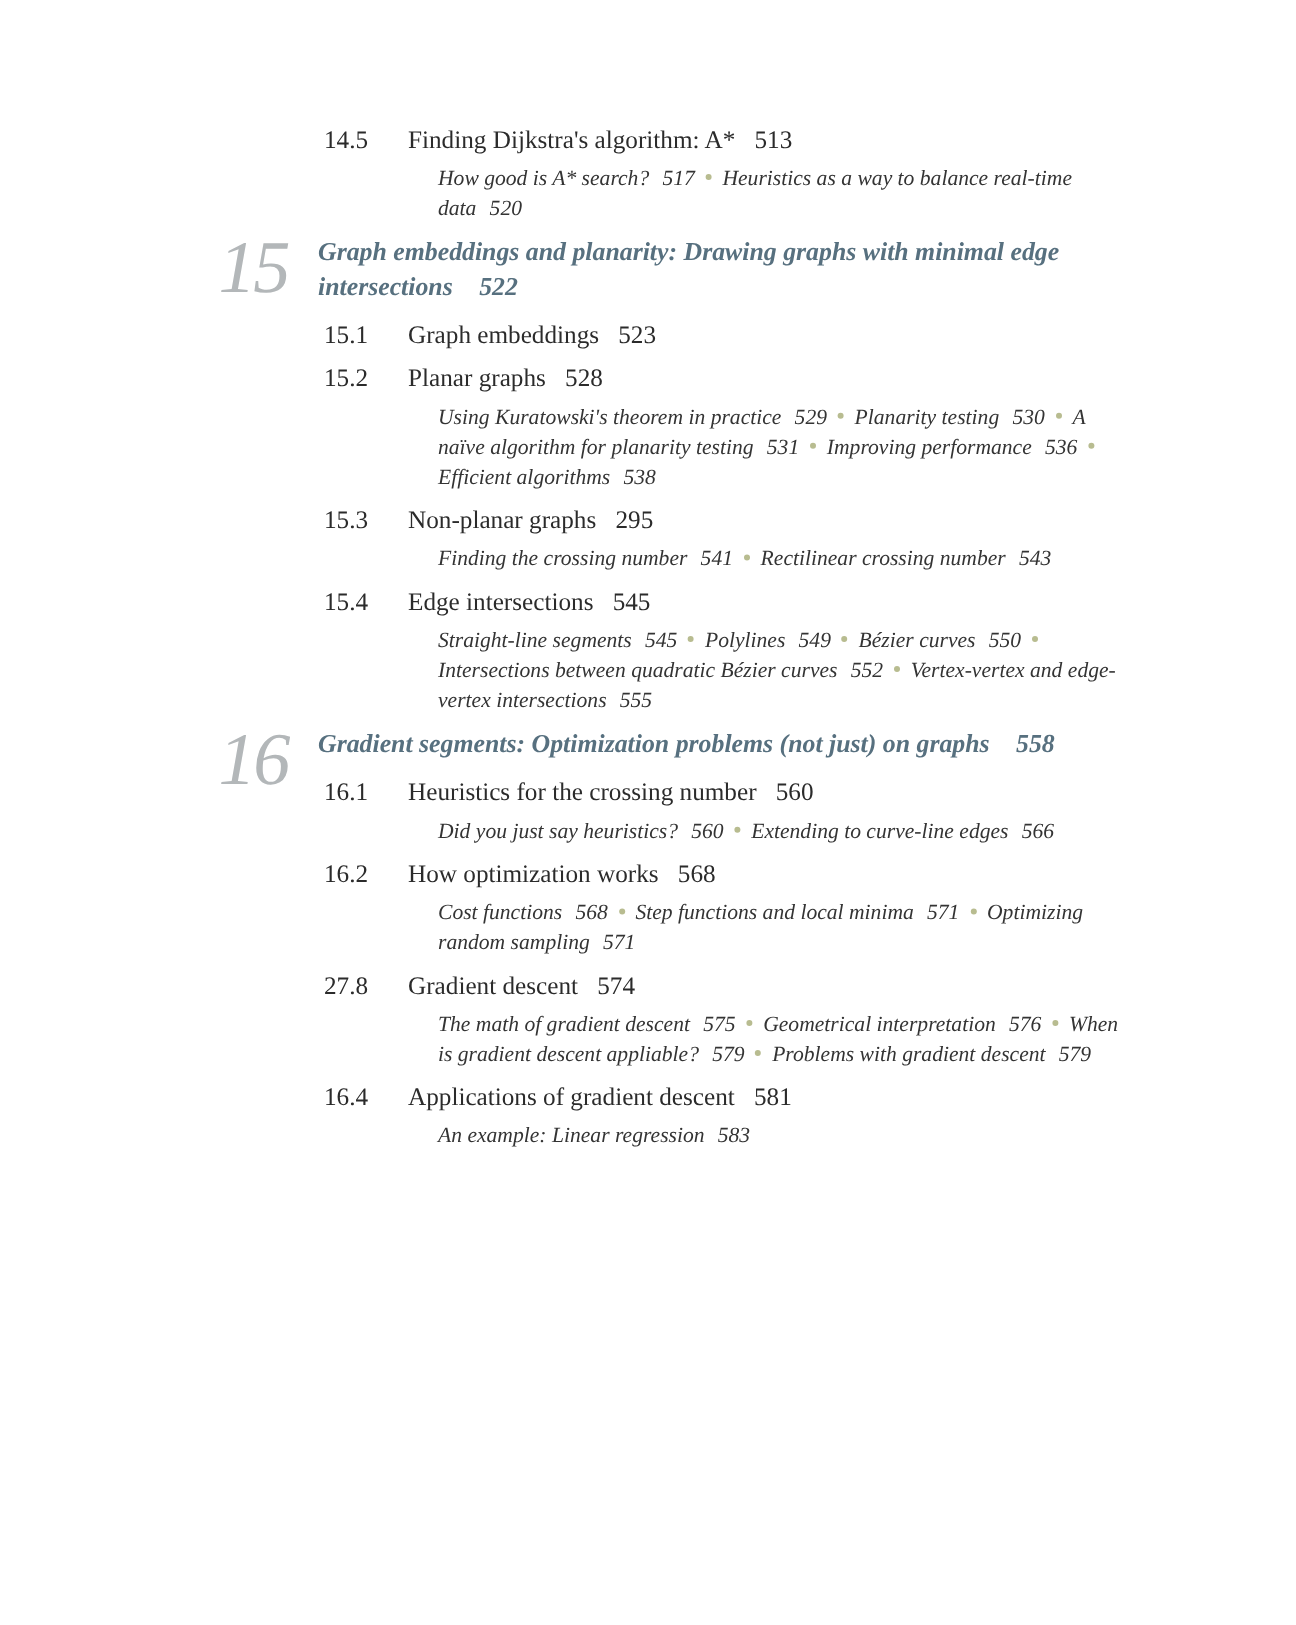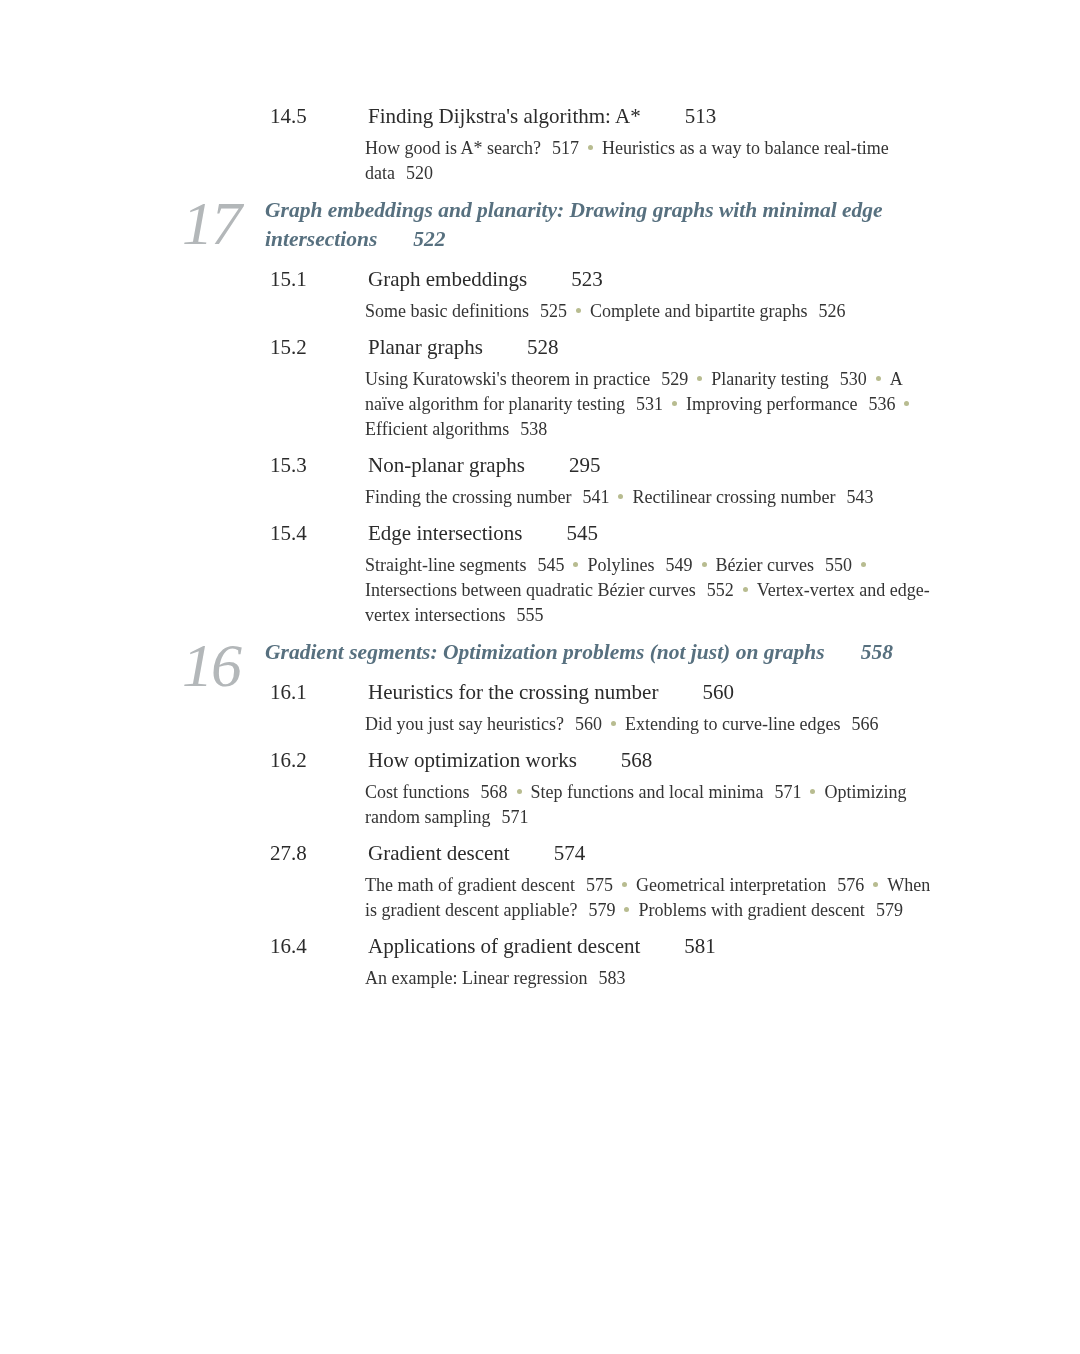--- a/index.html
+++ b/index.html
@@ -23,7 +23,7 @@
 
   
   .section{margin:0 0 10px 270px;}
-  .sec-head{font-size:21px;line-height:26px;display:flex;align-items:baseline;gap:28px;}
+  .sec-head{font-size:21px;line-height:26px;display:flex;align-items:baseline;}
   .sec-num{flex:0 0 70px;}
   .sec-title{white-space:nowrap;}
   .sec-page{margin-left:16px;}

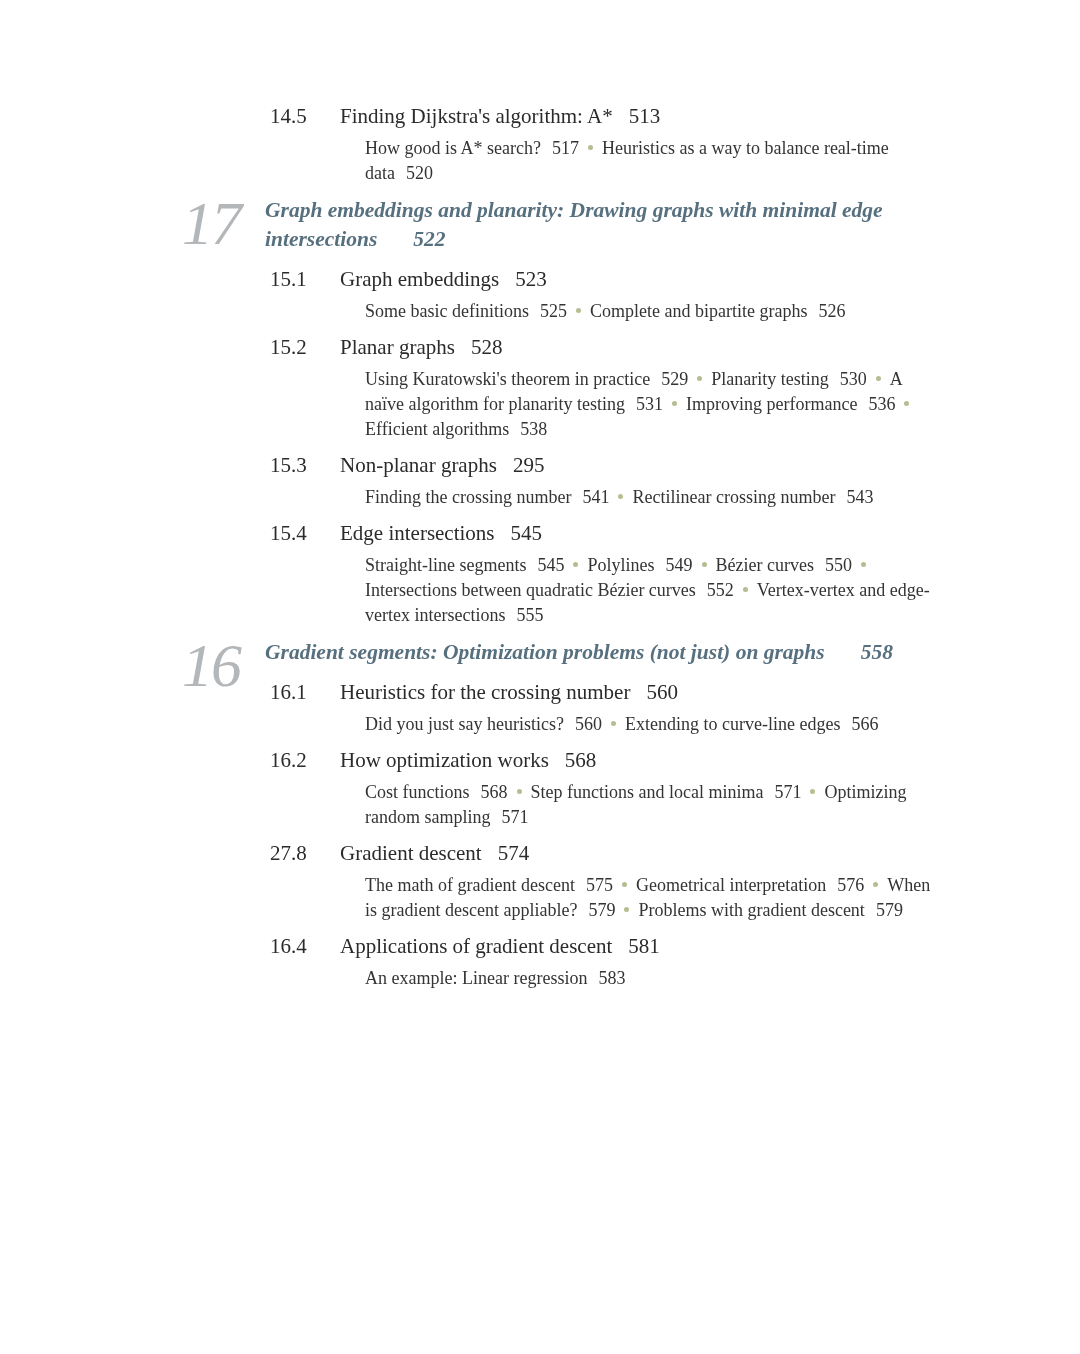--- a/index.html
+++ b/index.html
@@ -32,6 +32,7 @@
   .subs{
     margin:7px 0 0 95px;
     width:572px;
+    font-style:italic;
     font-size:18px;
     line-height:25px;
     color:var(--c-sub);

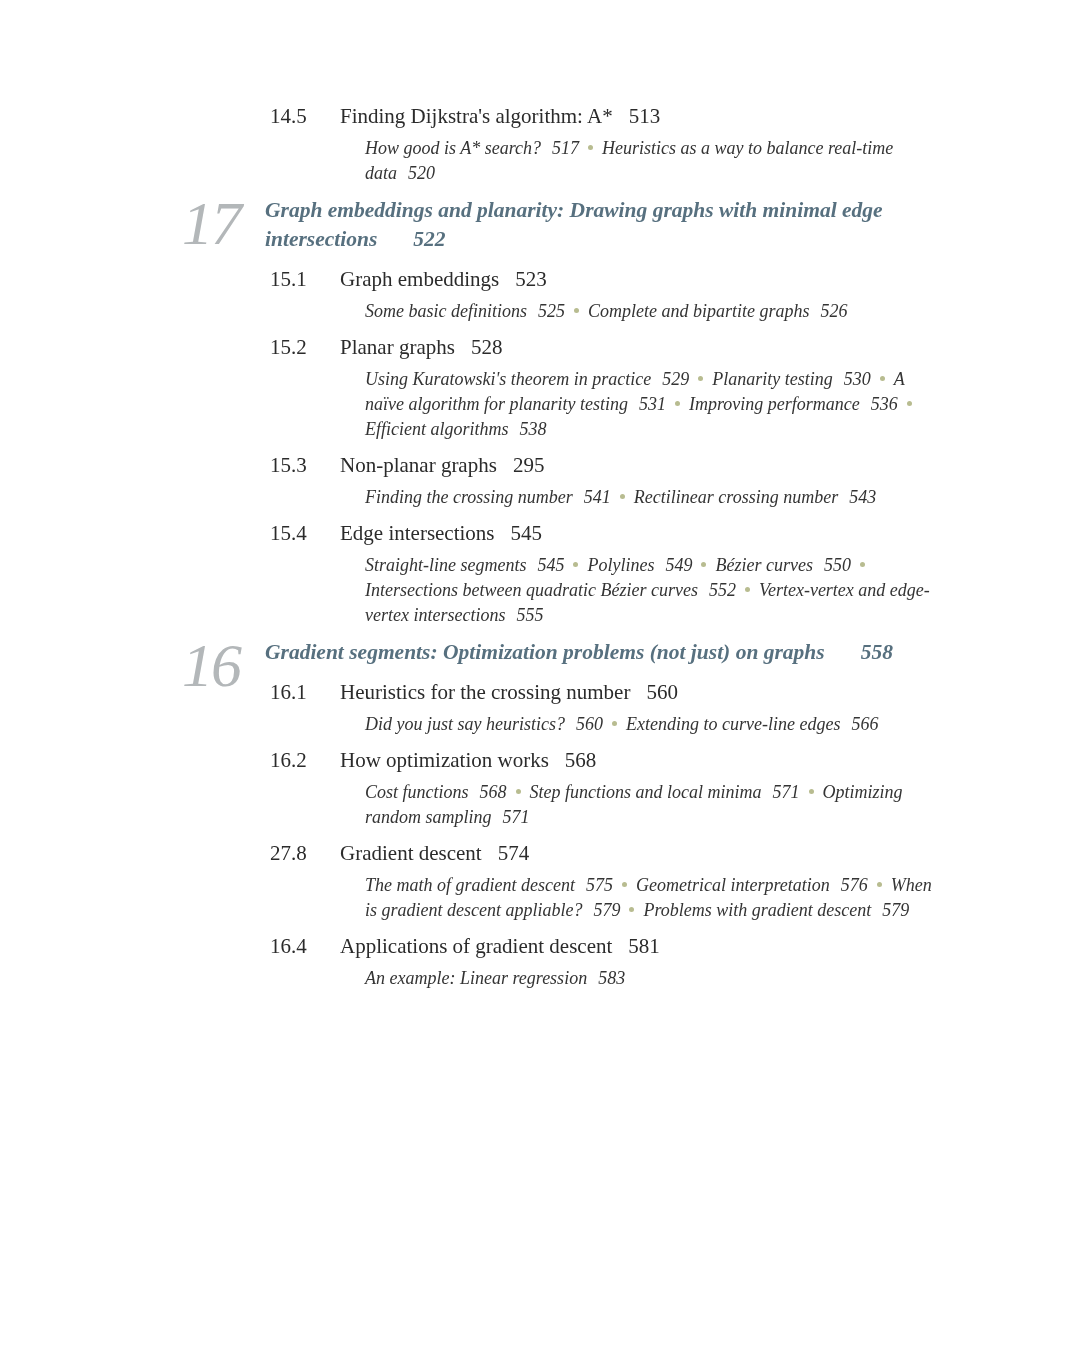--- a/index.html
+++ b/index.html
@@ -76,7 +76,7 @@
       </div>
       <div class="subs"><span class="sub-title">How good is A* search?</span><span class="sub-page">517</span><span class="bullet"></span><span class="sub-title">Heuristics as a way to balance real-time data</span><span class="sub-page">520</span></div>
     </div>
-    <div class="chapter"><span class="ch-num">17</span><span class="ch-title">Graph embeddings and planarity: Drawing graphs with minimal edge intersections</span><span class="ch-page">522</span></div>
+    <div class="chapter"><span class="ch-num">15</span><span class="ch-title">Graph embeddings and planarity: Drawing graphs with minimal edge intersections</span><span class="ch-page">522</span></div>
     <div class="section">
       <div class="sec-head">
         <span class="sec-num">15.1</span>

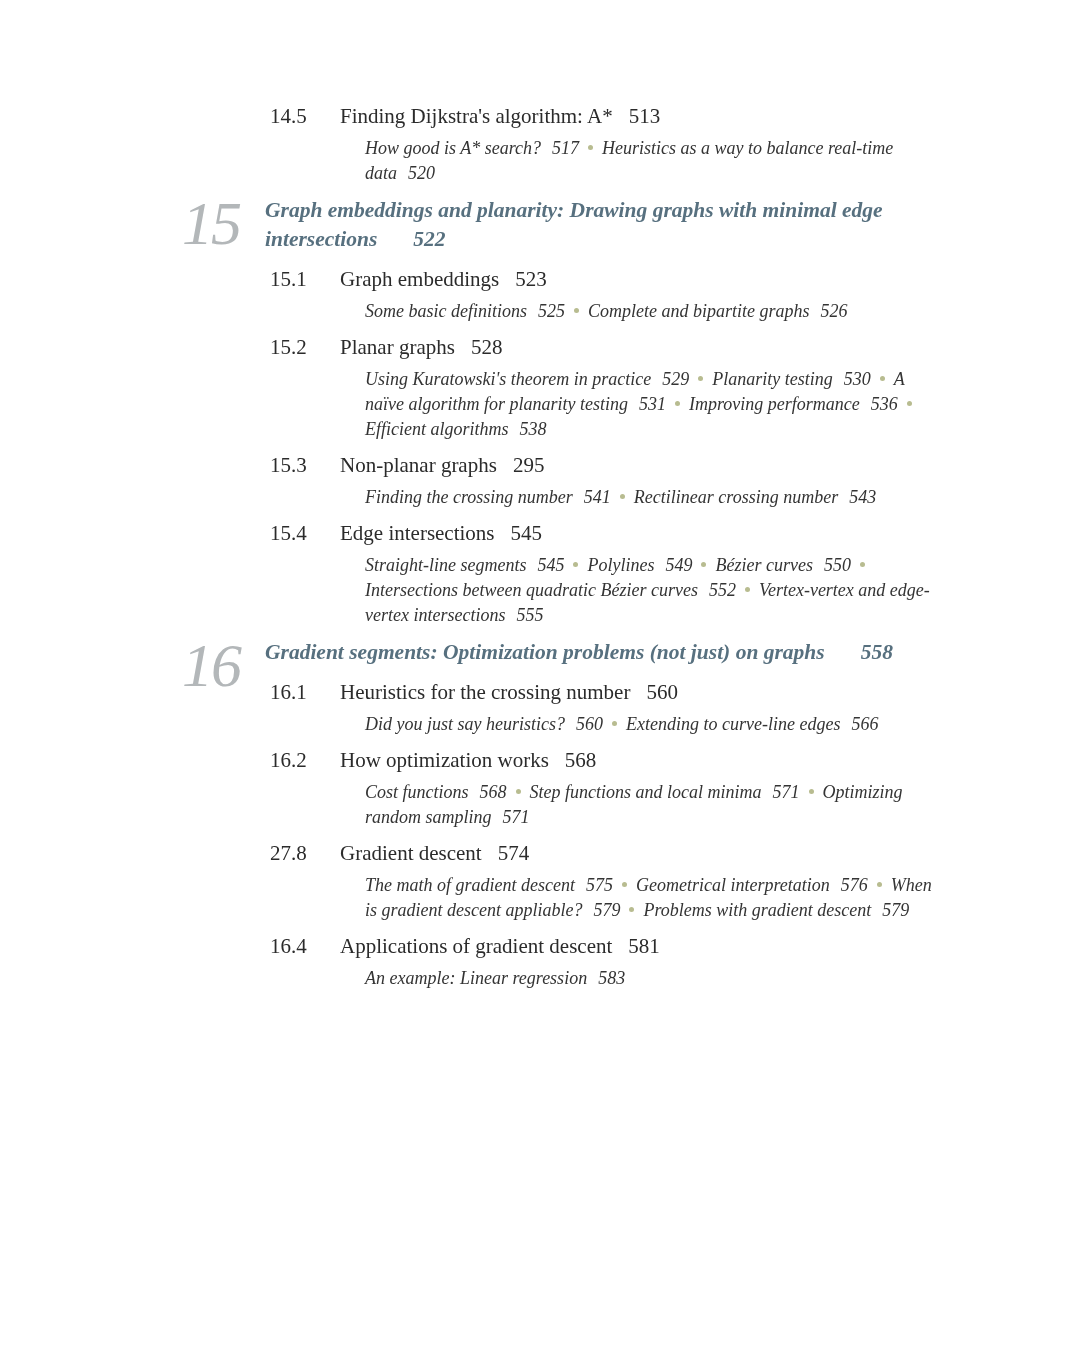--- a/index.html
+++ b/index.html
@@ -62,7 +62,7 @@
     color:var(--c-chnum);
     letter-spacing:-2px;
   }
-  .ch-page{margin-left:36px;}
+  .ch-page{margin-left:22px;}
 </style>
 </head>
 <body style="background: rgb(255, 255, 255);">

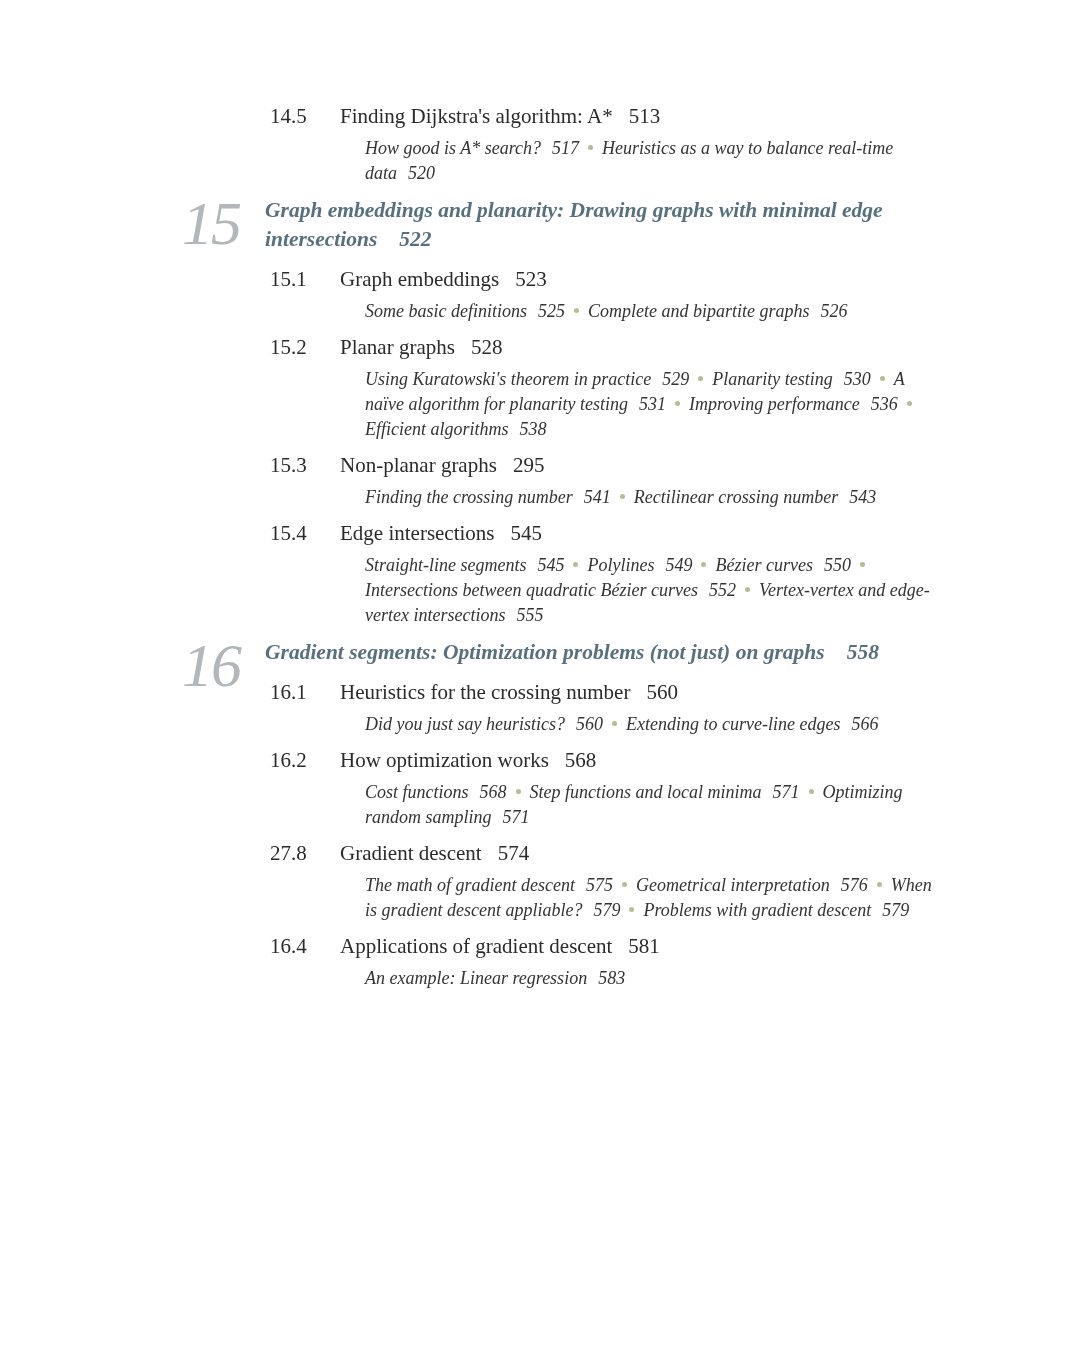--- a/index.html
+++ b/index.html
@@ -83,7 +83,6 @@
         <span class="sec-title">Graph embeddings</span>
         <span class="sec-page">523</span>
       </div>
-      <div class="subs"><span class="sub-title">Some basic definitions</span><span class="sub-page">525</span><span class="bullet"></span><span class="sub-title">Complete and bipartite graphs</span><span class="sub-page">526</span></div>
     </div>
     <div class="section">
       <div class="sec-head">

